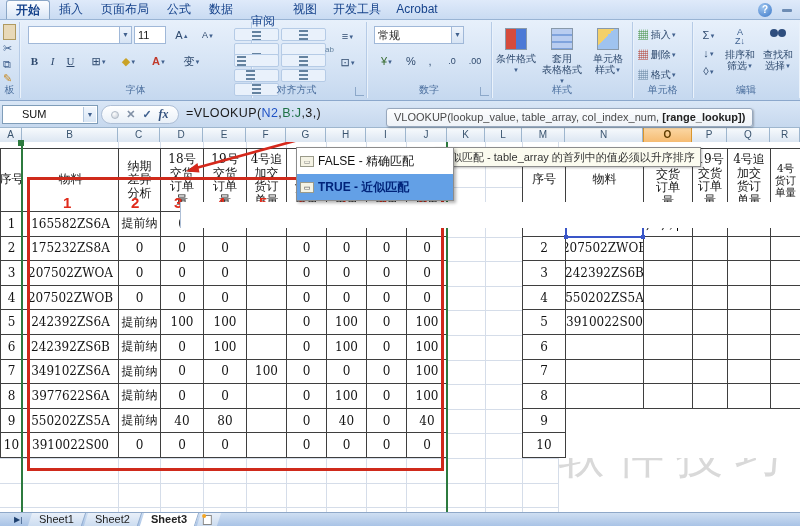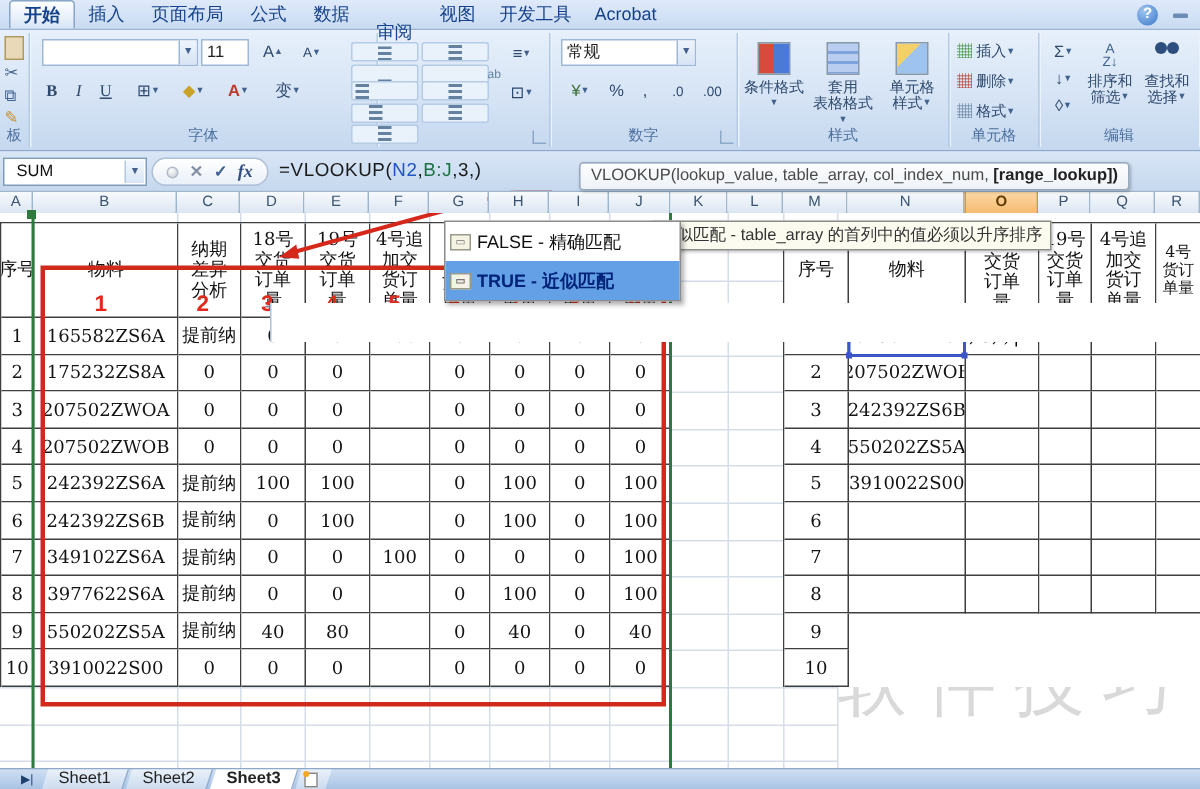--- a/index.html
+++ b/index.html
@@ -143,6 +143,7 @@
     <div class="abs" style="left:6px;top:31px;"><span class="mi bars" style="background-position:2px center;"></span><span class="mi bars"></span><span class="mi bars" style="background-position:11px center;"></span><span class="mi bars"></span><span class="mi bars"></span></div>
     <div class="sbtn" style="left:108px;top:5px;width:26px;">≡<span class="tiny-da">▼</span></div>
     <div class="sbtn" style="left:108px;top:31px;width:26px;">⊡<span class="tiny-da">▼</span></div>
+    <div class="glabel">对齐方式</div>
     <div class="dl"></div>
   </div>
 

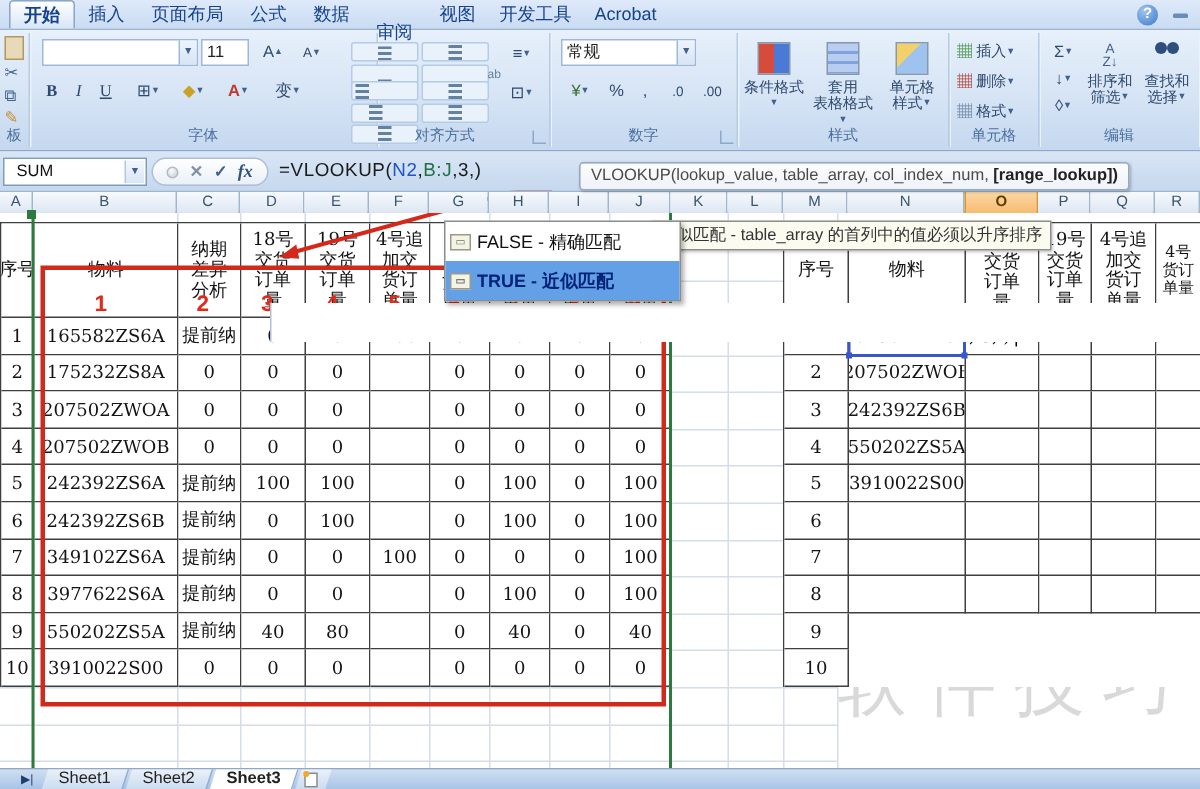--- a/index.html
+++ b/index.html
@@ -30,7 +30,7 @@
 
   
   #fxbar{left:0;top:101px;width:800px;height:27px;background:linear-gradient(#d9e6f6,#c6d8ee);border-bottom:1px solid #9eb6ce;z-index:9;}
-  #namebox{left:2px;top:4px;width:96px;height:19px;background:#fff;border:1px solid #7f9db9;font-size:11px;line-height:17px;padding-left:8px;color:#111;}
+  #namebox{left:2px;top:4px;width:96px;height:19px;background:#fff;border:1px solid #7f9db9;font-size:11px;line-height:17px;padding-left:19px;color:#111;}
   #namebox .da{position:absolute;right:1px;top:1px;width:13px;height:15px;background:linear-gradient(#f2f7fd,#d9e6f5);text-align:center;line-height:15px;font-size:7px;color:#41618e;border-left:1px solid #b3c7de;}
   #fxpill{left:101px;top:4px;width:78px;height:19px;background:linear-gradient(#ffffff,#e9f0f8);border:1px solid #aebfd6;border-radius:10px;display:flex;align-items:center;justify-content:space-around;padding:0 6px;}
   #fxpill .dot{width:8px;height:8px;border-radius:50%;background:radial-gradient(circle at 35% 30%,#fdfdfd,#c4ccd6);border:1px solid #b1bac6;}

